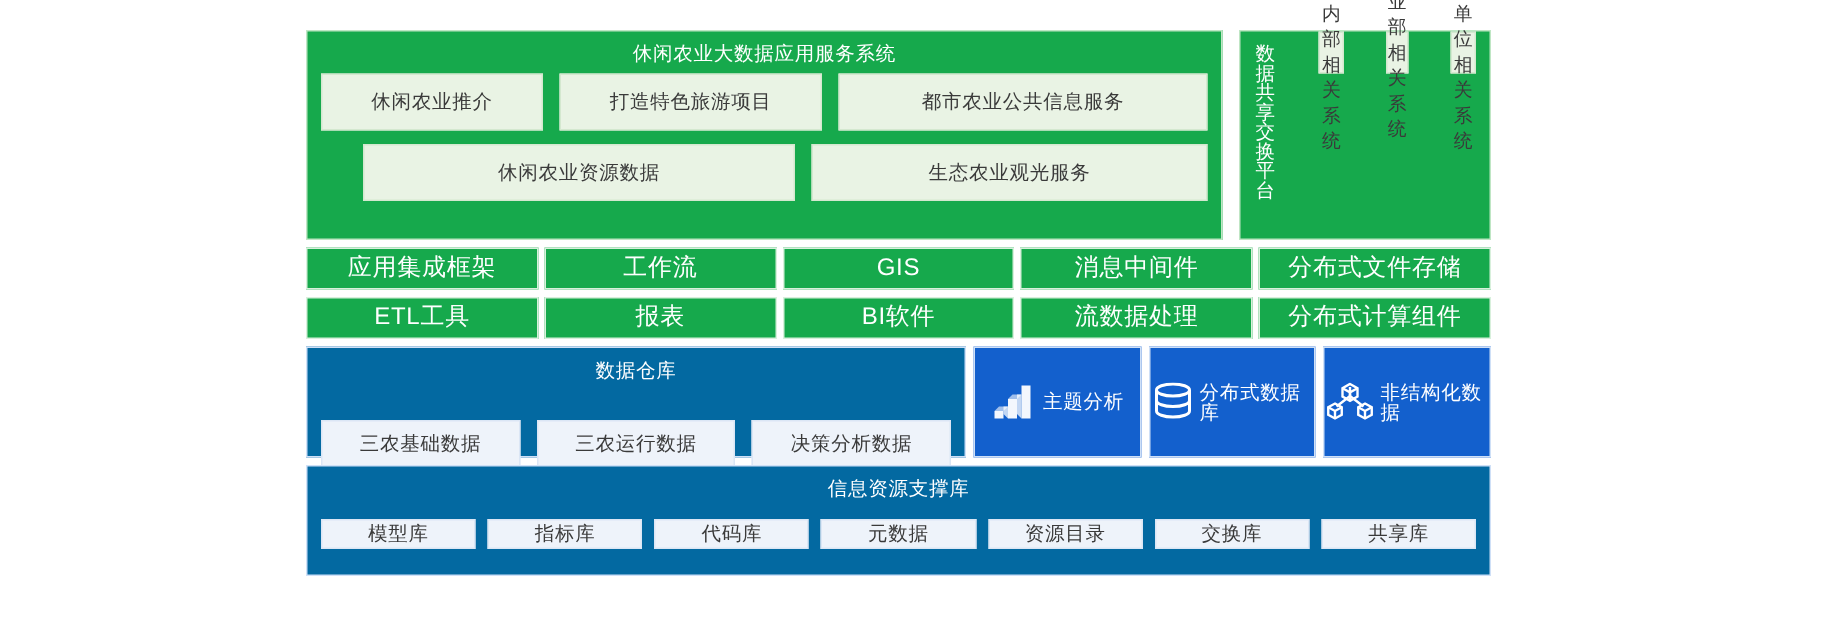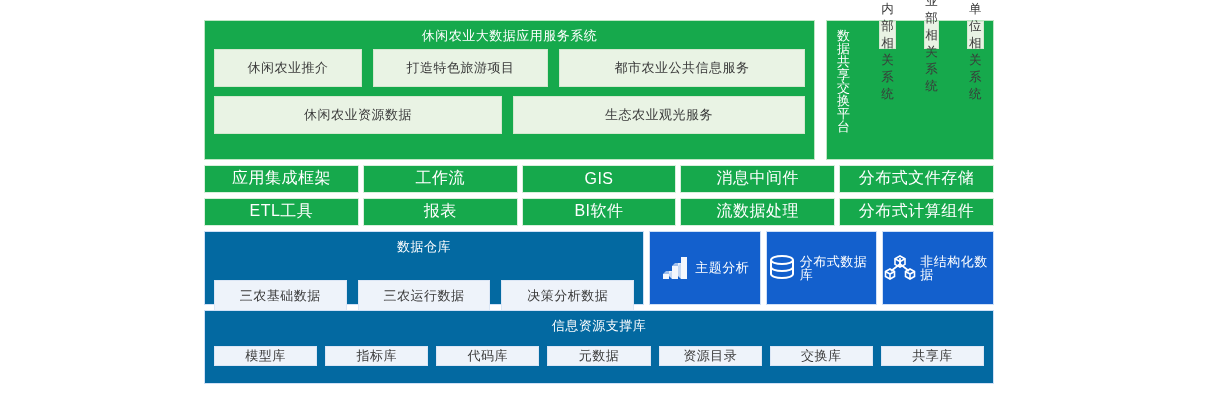--- a/index.html
+++ b/index.html
@@ -41,7 +41,7 @@
   #app-row-1 .mint-box:nth-child(1){flex:0 0 148px;}
   #app-row-1 .mint-box:nth-child(2){flex:0 0 175px;}
   #app-row-1 .mint-box:nth-child(3){flex:1 1 auto;}
-  #app-row-2{display:flex;gap:11px;height:38px;}
+  #app-row-2{display:flex;gap:11px;height:38px;margin-left:28px;}
   #app-row-2 .mint-box:nth-child(1){flex:0 0 288px;}
   #app-row-2 .mint-box:nth-child(2){flex:1 1 auto;}
   #share-panel{flex:1 1 auto;padding:0 9px 8px 9px;display:flex;flex-direction:row;gap:28px;}

